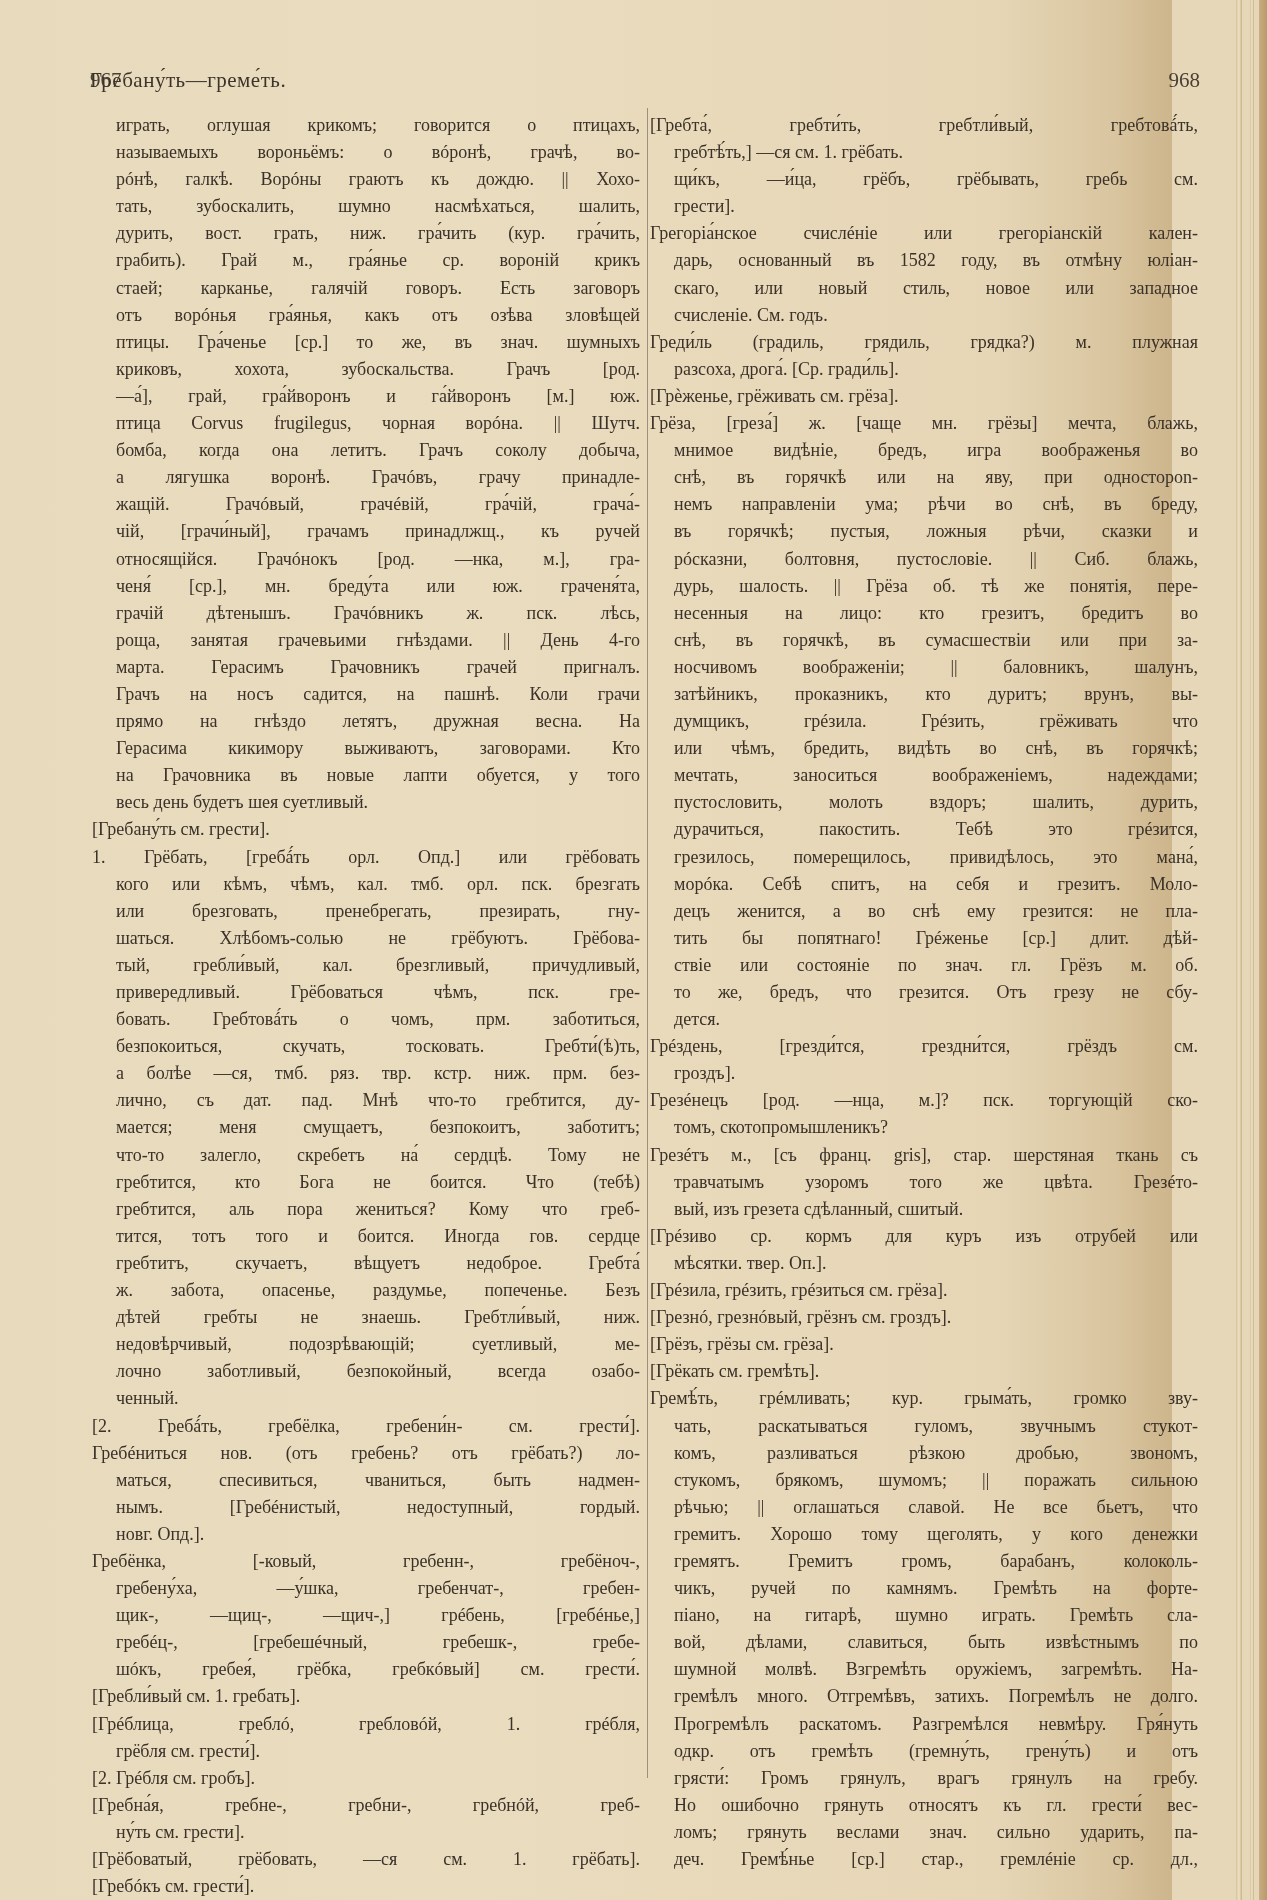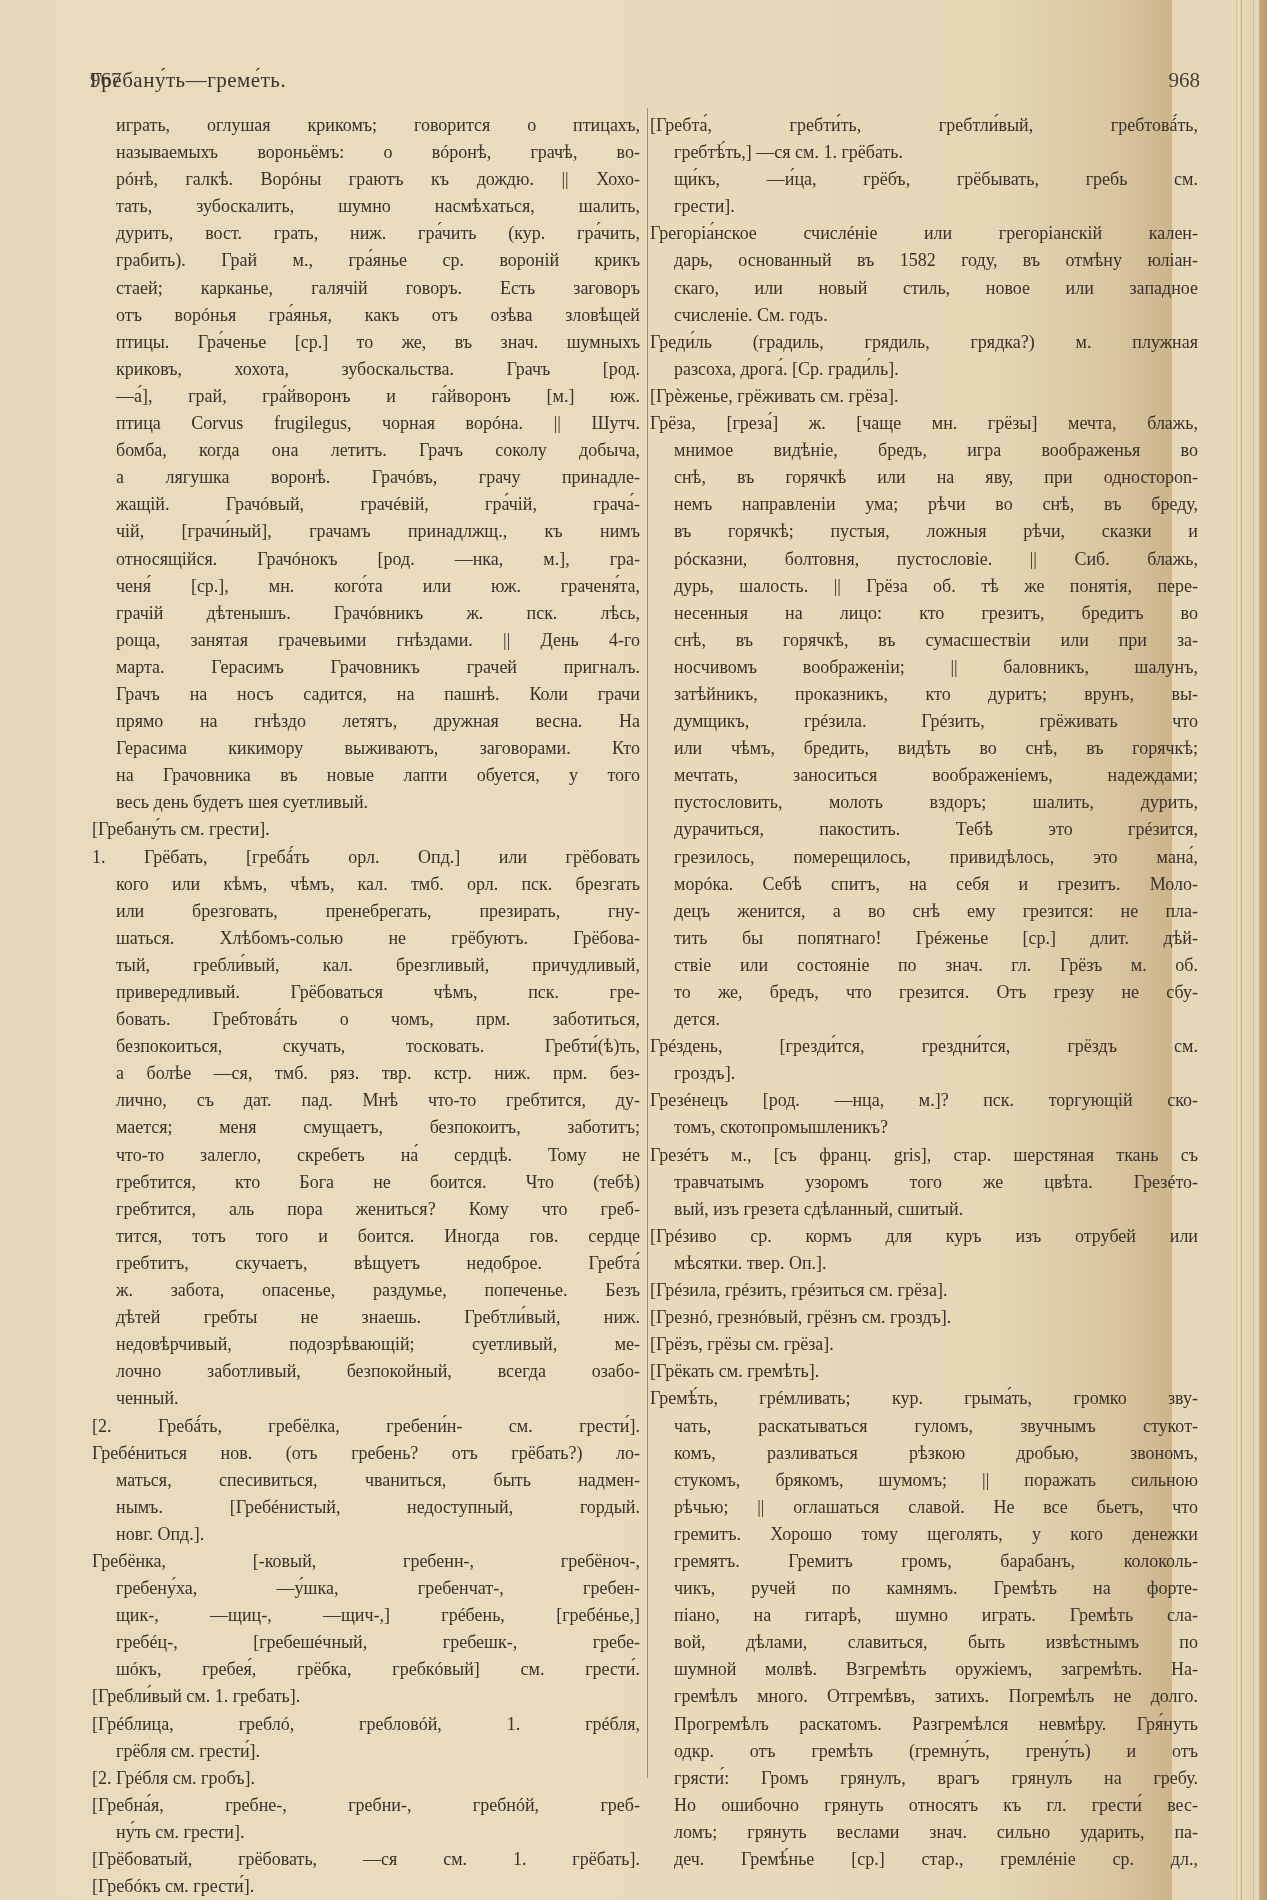--- a/index.html
+++ b/index.html
@@ -78,7 +78,7 @@
       <div class="line ind">бомба, когда она летитъ. Грачъ соколу добыча,</div>
       <div class="line ind">а лягушка воронѣ. Грачóвъ, грачу принадле-</div>
       <div class="line ind">жащій. Грачóвый, грачéвій, гра́чій, грача́-</div>
-      <div class="line ind">чій, [грачи́ный], грачамъ принадлжщ., къ нимъ</div>
+      <div class="line ind">чій, [грачи́ный], грачамъ принадлжщ., къ ручей</div>
       <div class="line ind">относящійся. Грачóнокъ [род. —нка, м.], гра-</div>
       <div class="line ind">ченя́ [ср.], мн. кого́та или юж. граченя́та,</div>
       <div class="line ind">грачій дѣтенышъ. Грачóвникъ ж. пск. лѣсь,</div>

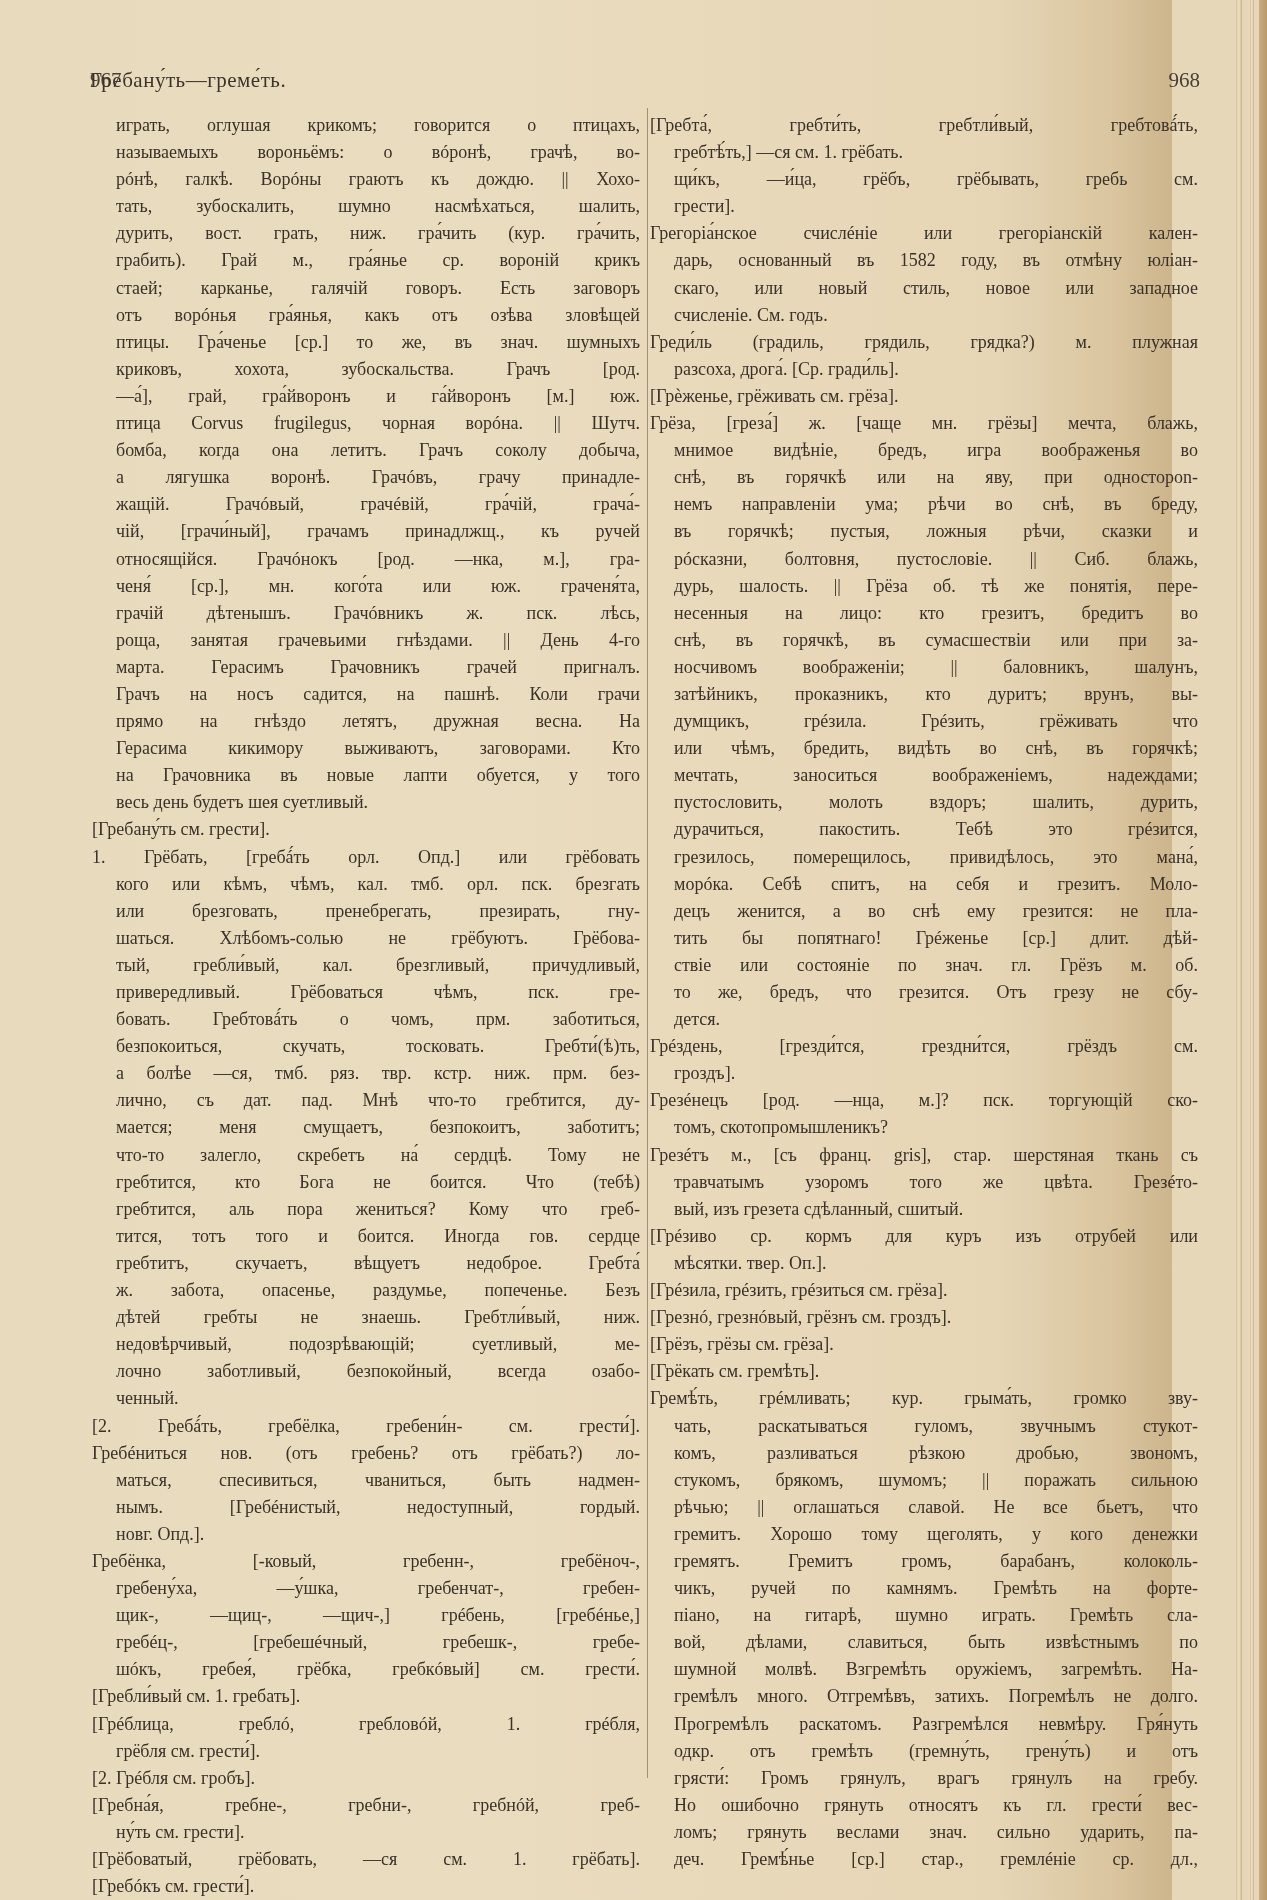--- a/index.html
+++ b/index.html
@@ -80,7 +80,7 @@
       <div class="line ind">жащій. Грачóвый, грачéвій, гра́чій, грача́-</div>
       <div class="line ind">чій, [грачи́ный], грачамъ принадлжщ., къ ручей</div>
       <div class="line ind">относящійся. Грачóнокъ [род. —нка, м.], гра-</div>
-      <div class="line ind">ченя́ [ср.], мн. кого́та или юж. граченя́та,</div>
+      <div class="line ind">ченя́ [ср.], мн. бреду́та или юж. граченя́та,</div>
       <div class="line ind">грачій дѣтенышъ. Грачóвникъ ж. пск. лѣсь,</div>
       <div class="line ind">роща, занятая грачевьими гнѣздами. || День 4-го</div>
       <div class="line ind">марта. Герасимъ Грачовникъ грачей пригналъ.</div>

